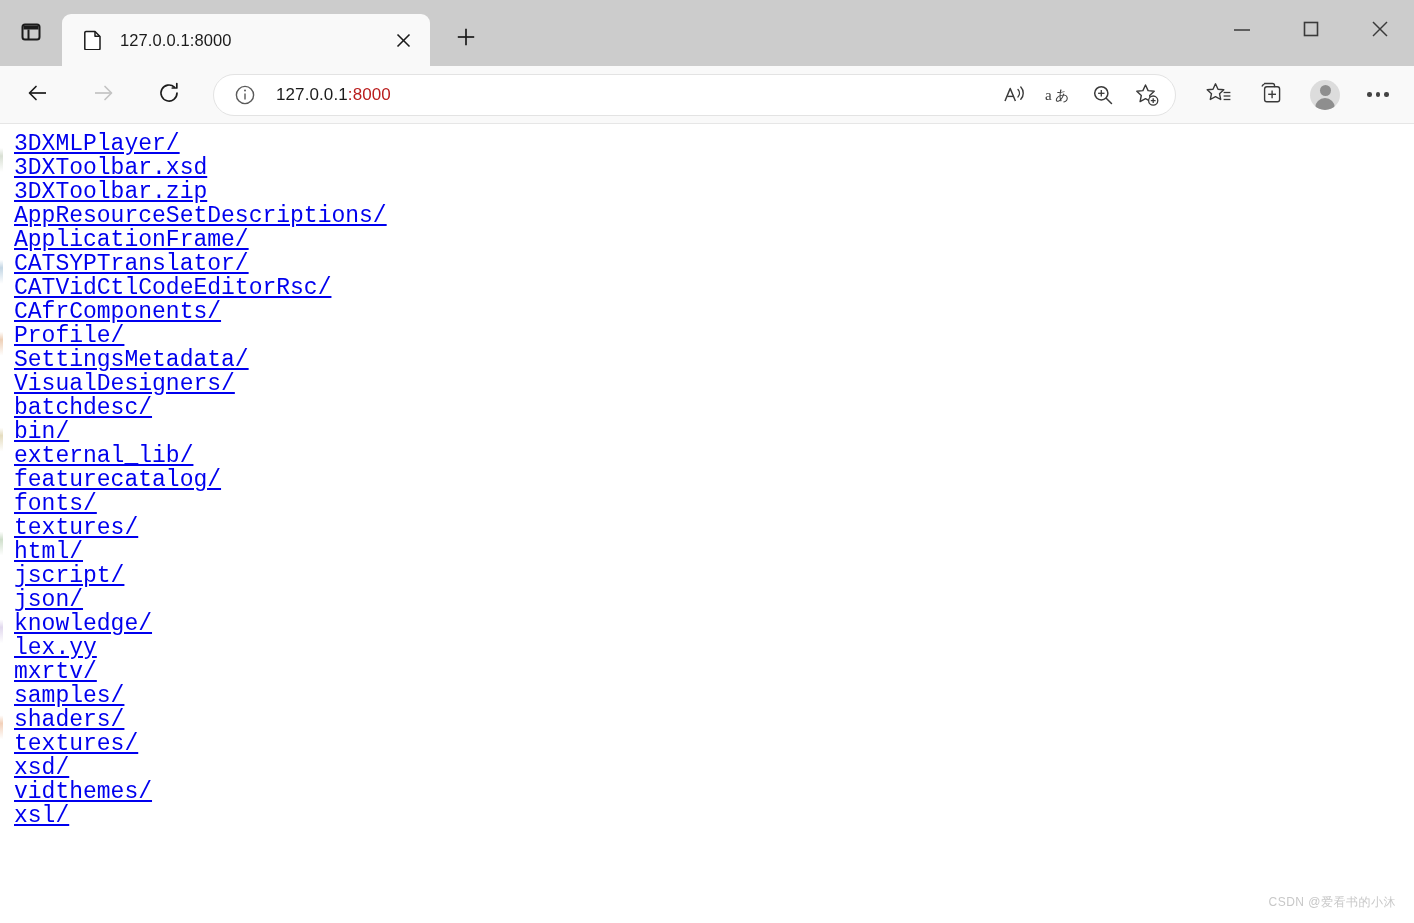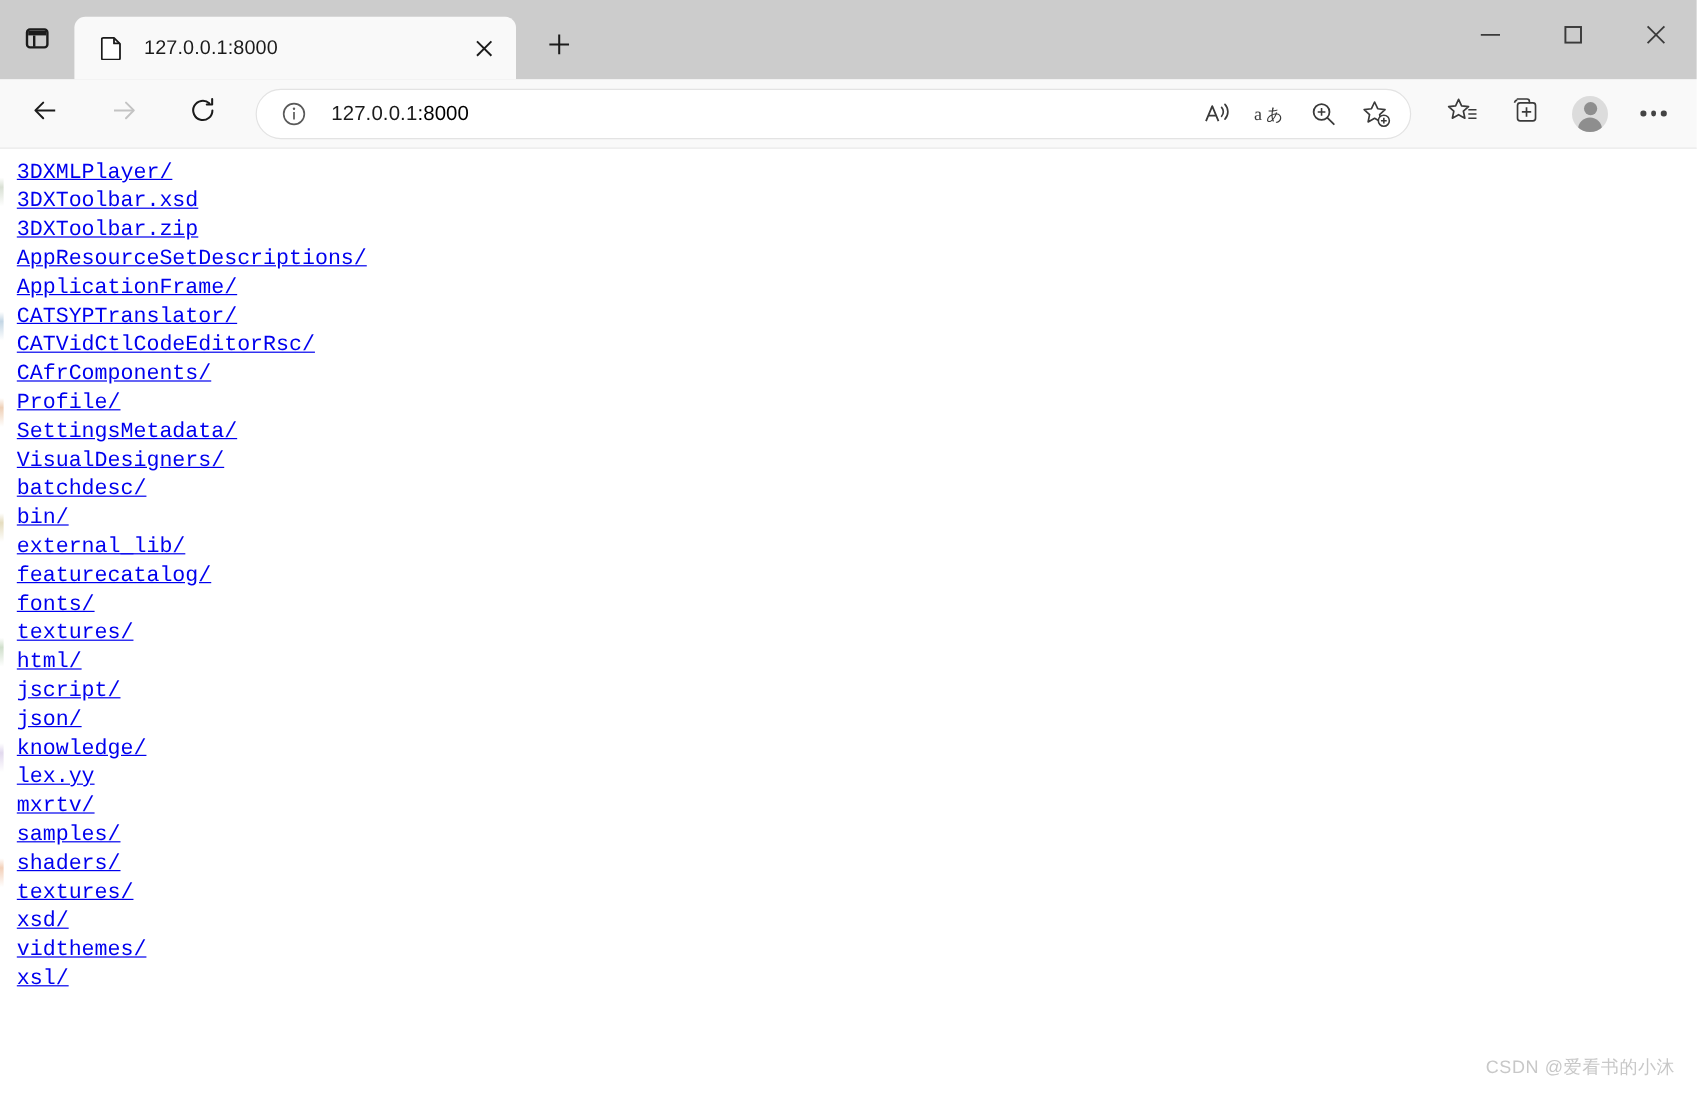--- a/index.html
+++ b/index.html
@@ -164,7 +164,7 @@
     overflow: hidden;
     letter-spacing: 0.1px;
   }
-  .url-text .dim { color: #000000; }
+  .url-text .dim { color: #b91c1c; }
 
   .omni-actions { display: flex; align-items: center; flex: 0 0 auto; }
 

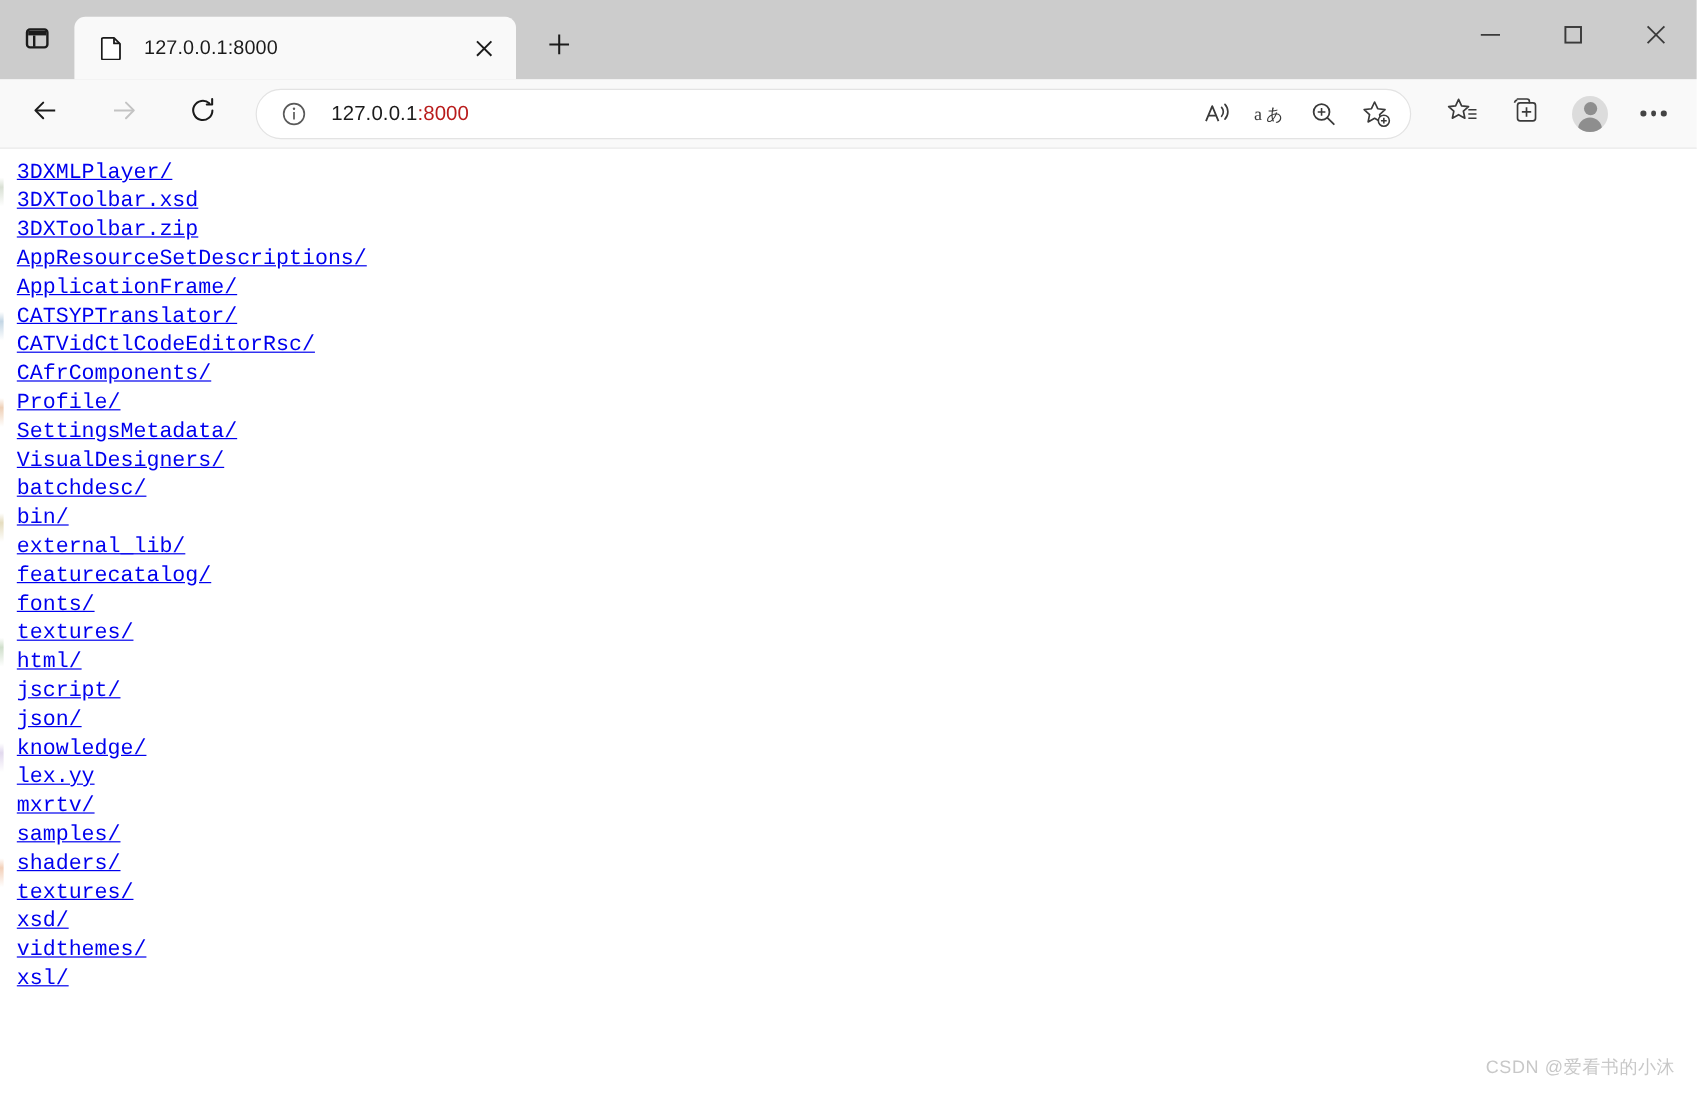--- a/index.html
+++ b/index.html
@@ -238,7 +238,7 @@
   .dirlist {
     list-style: none;
     font-family: "Liberation Mono", "DejaVu Sans Mono", monospace;
-    font-size: 18px;
+    font-size: 23px;
     line-height: 24px;
   }
 

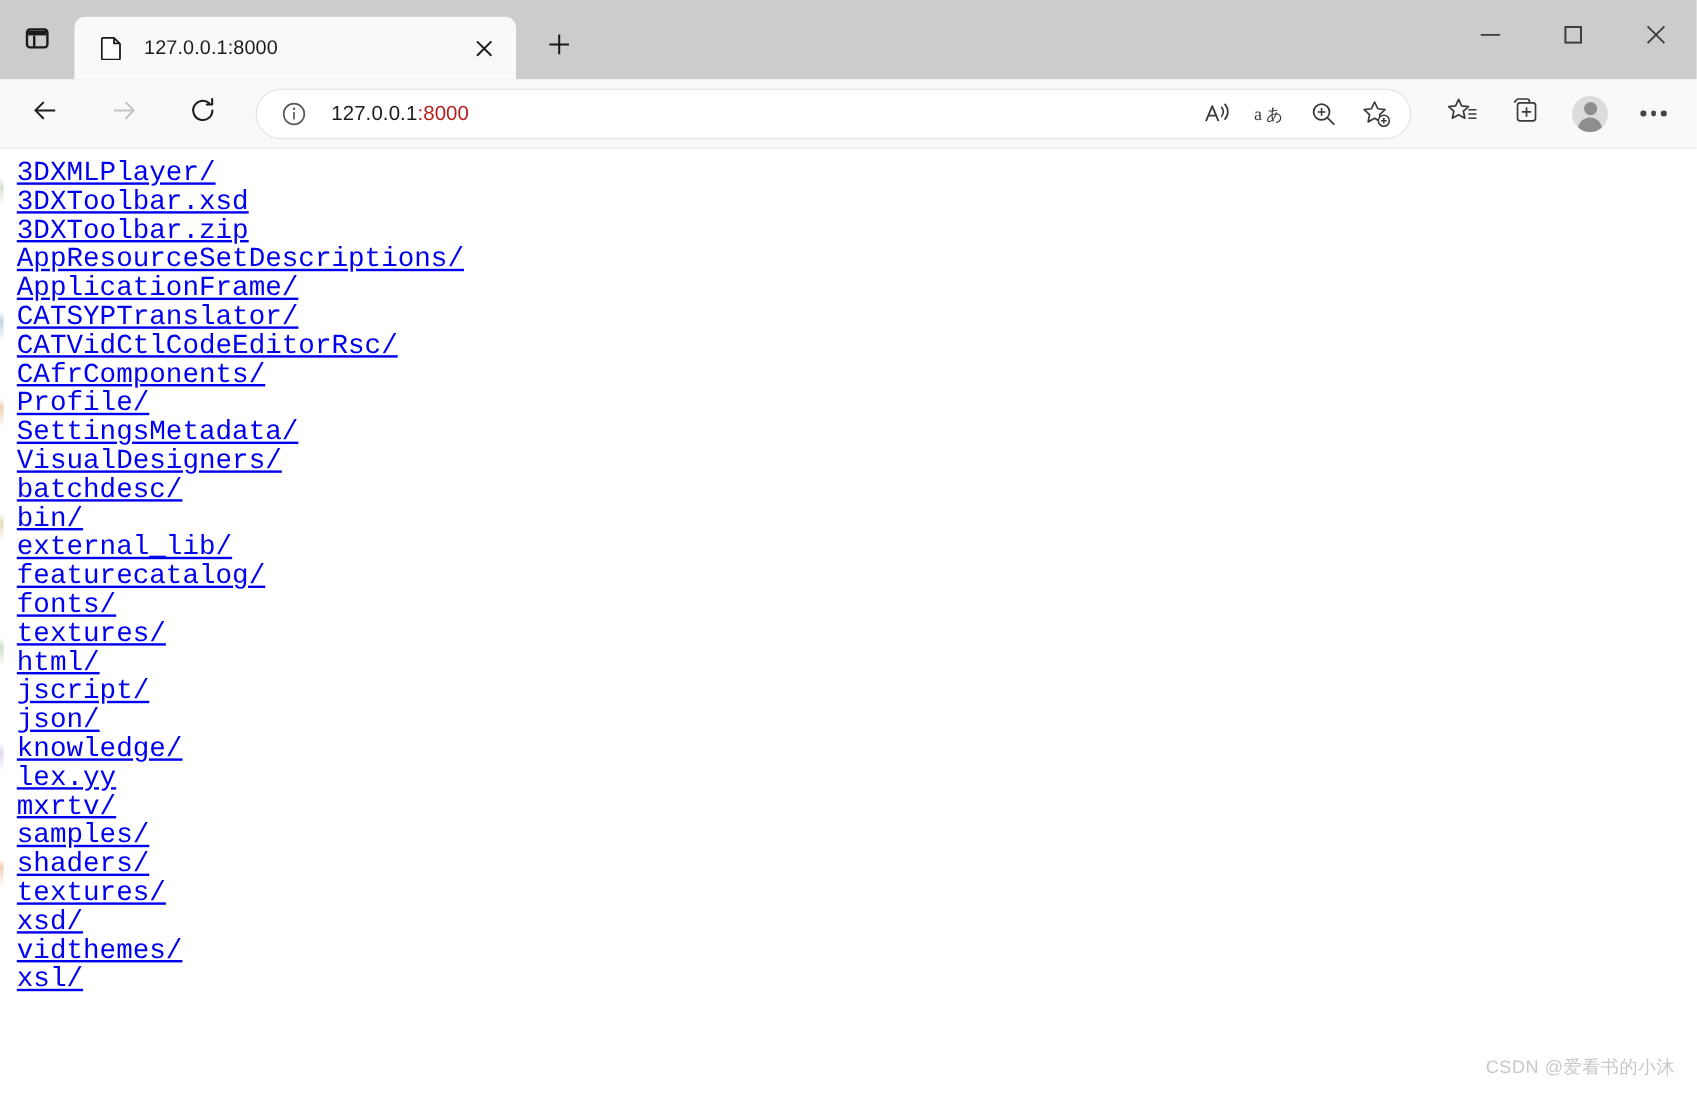--- a/index.html
+++ b/index.html
@@ -272,8 +272,8 @@
   .watermark {
     position: absolute;
     right: 18px;
-    bottom: 24px;
-    font-size: 15px;
+    bottom: 12px;
+    font-size: 12px;
     color: #c8c8c8;
     font-family: "Liberation Sans", sans-serif;
     letter-spacing: 0.5px;

